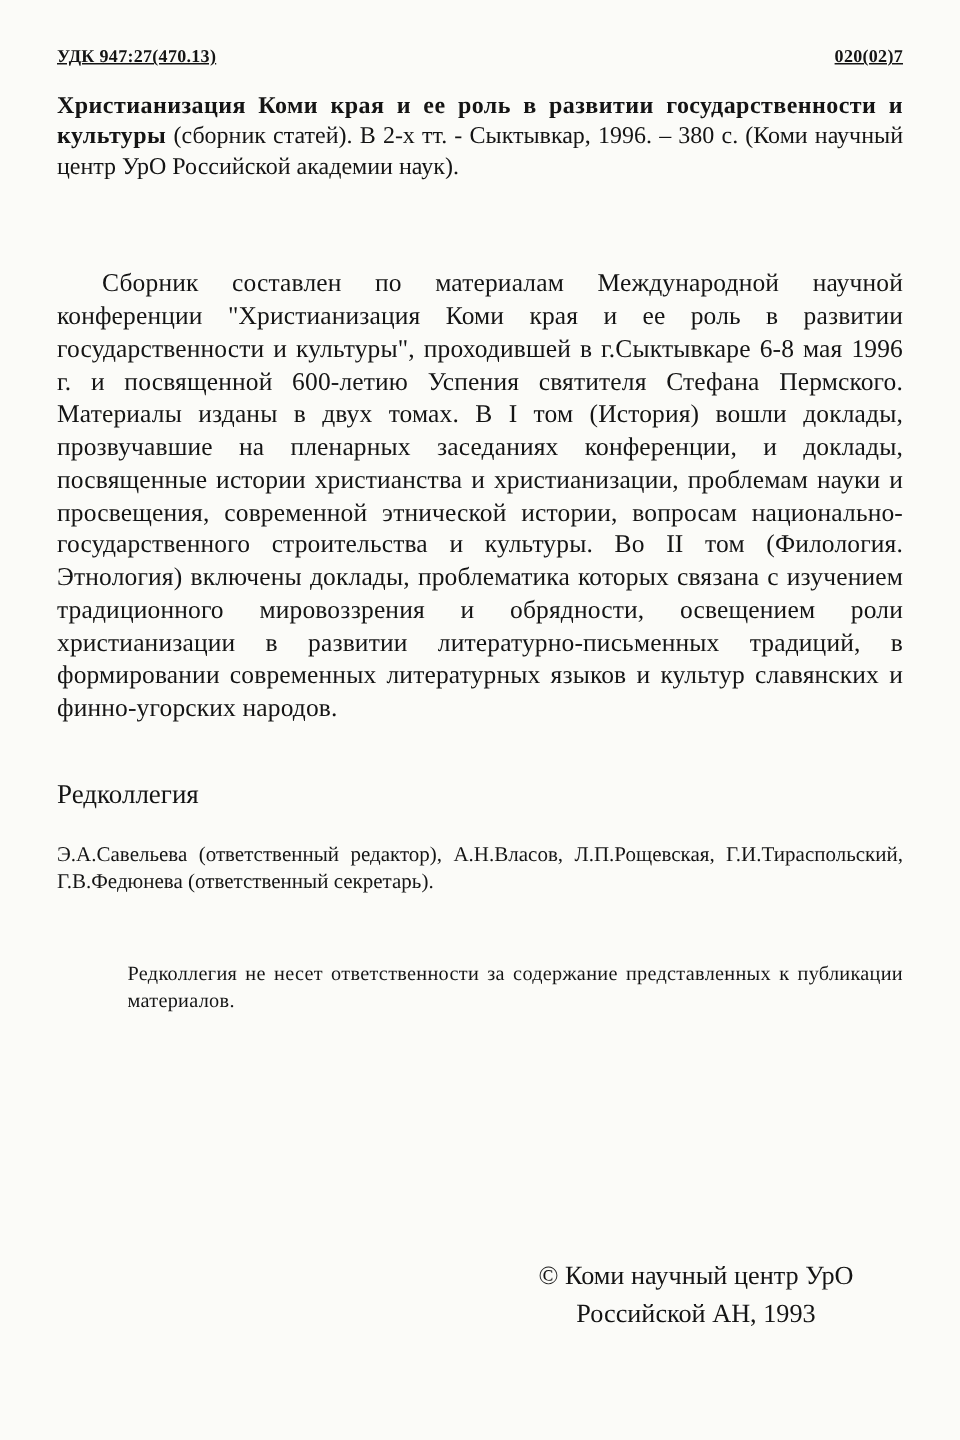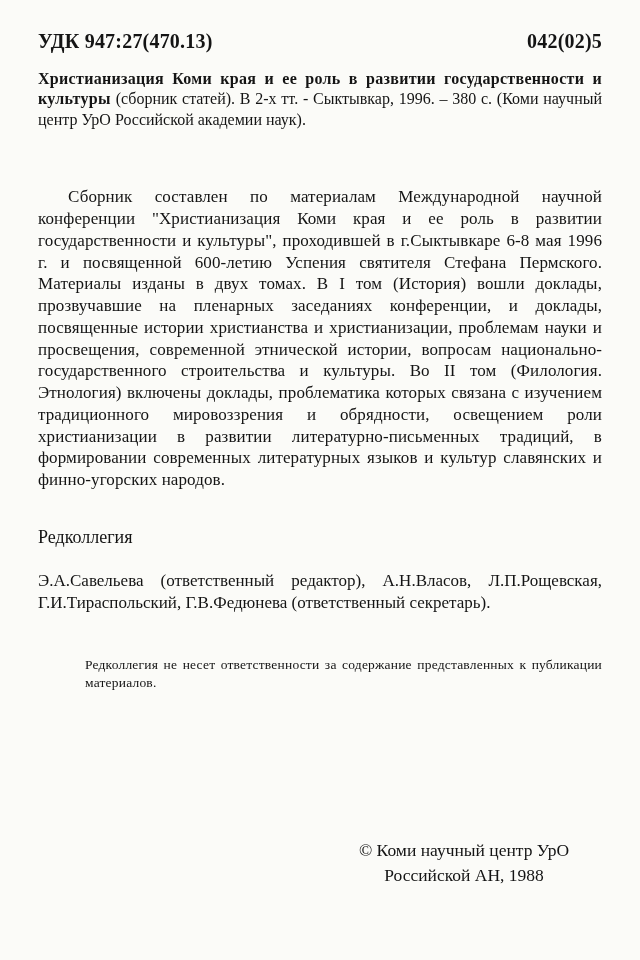--- a/index.html
+++ b/index.html
@@ -23,9 +23,10 @@
     display: flex;
     justify-content: space-between;
     align-items: flex-end;
-    font-size: 20px;
+    font-size: 12px;
     font-weight: bold;
     letter-spacing: 0.2px;
+    text-decoration: underline;
   }
   .title-block {
     font-size: 16px;

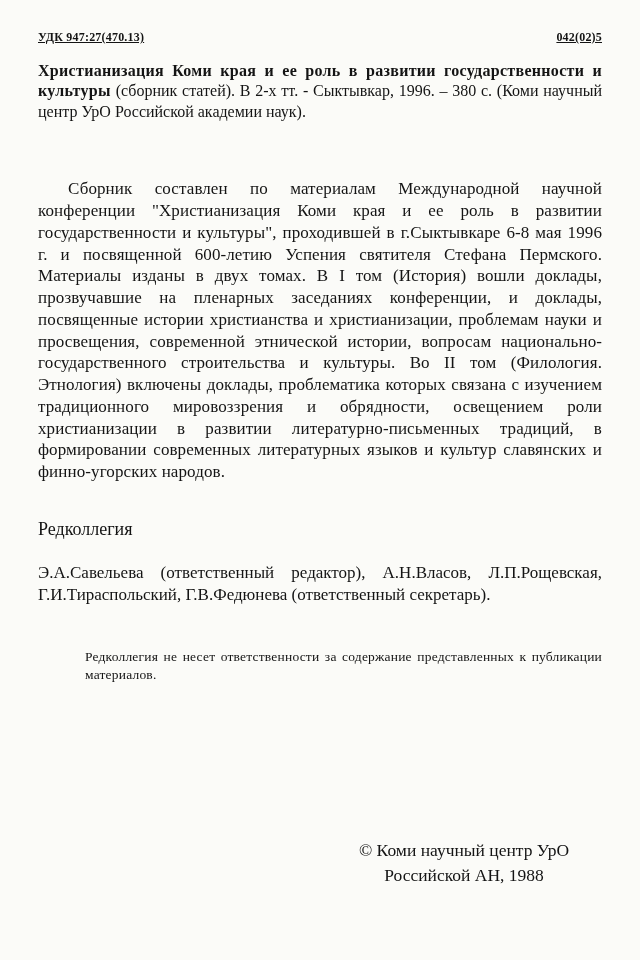--- a/index.html
+++ b/index.html
@@ -81,7 +81,7 @@
 
   <div class="header-row">
     <span>УДК 947:27(470.13)</span>
-    <span>042(02)5</span>
+    <span>020(02)7</span>
   </div>
 
   <p class="title-block"><span class="bold">Христианизация Коми края и ее роль в развитии государственности и культуры</span><span> (сборник статей). В 2-х тт. - Сыктывкар, 1996. – 380 с. (Коми научный центр УрО Российской академии наук).</span></p>

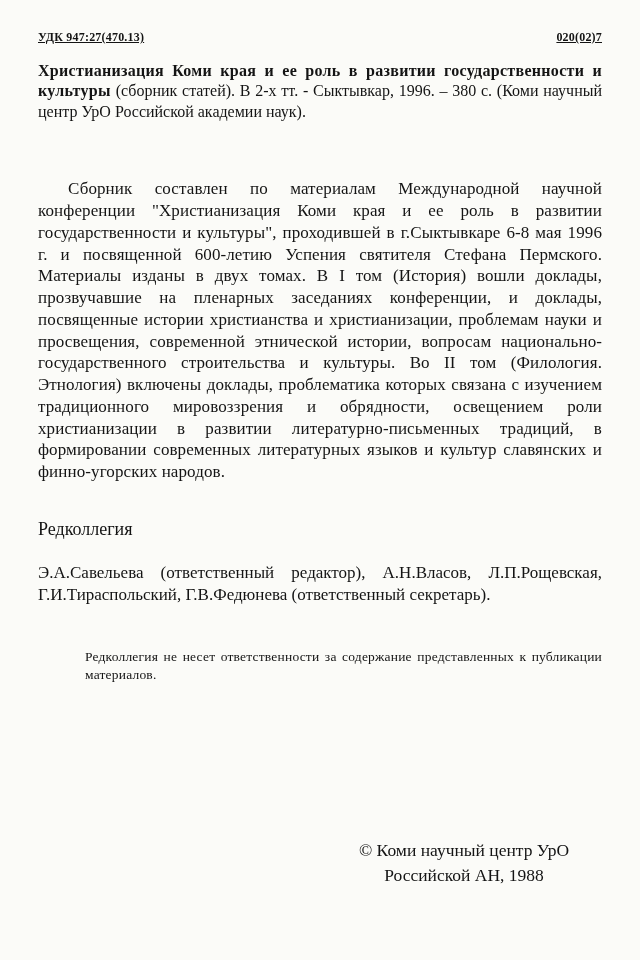--- a/index.html
+++ b/index.html
@@ -52,7 +52,7 @@
   }
   .editors {
     margin-top: 22px;
-    font-size: 17px;
+    font-size: 14px;
     line-height: 1.3;
     text-align: justify;
   }

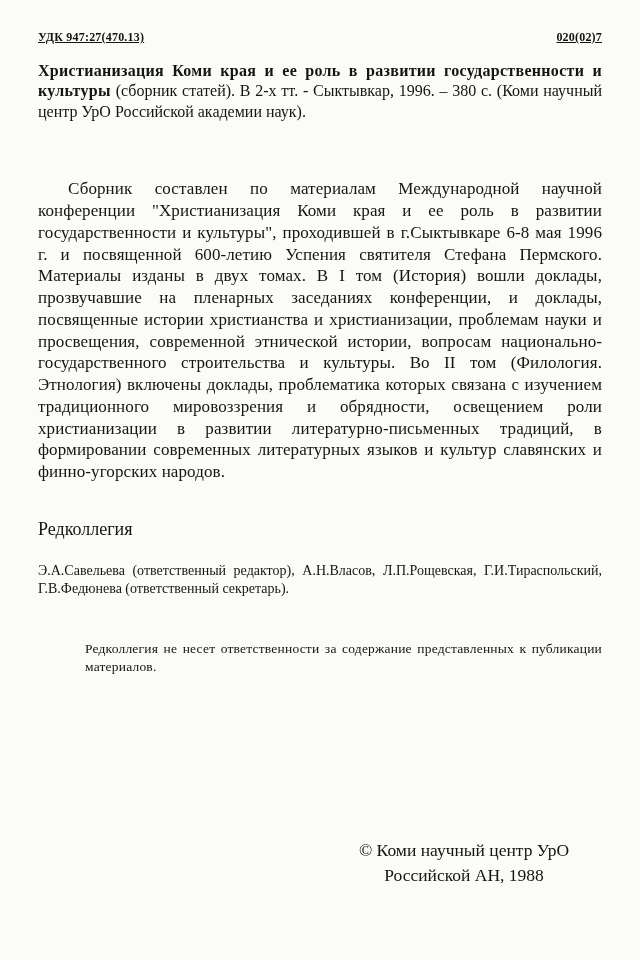--- a/index.html
+++ b/index.html
@@ -96,7 +96,7 @@
 
   <div class="copyright">
     <div>© Коми научный центр УрО</div>
-    <div>Российской АН, 1988</div>
+    <div>Российской АН, 1993</div>
   </div>
 
 </div>

